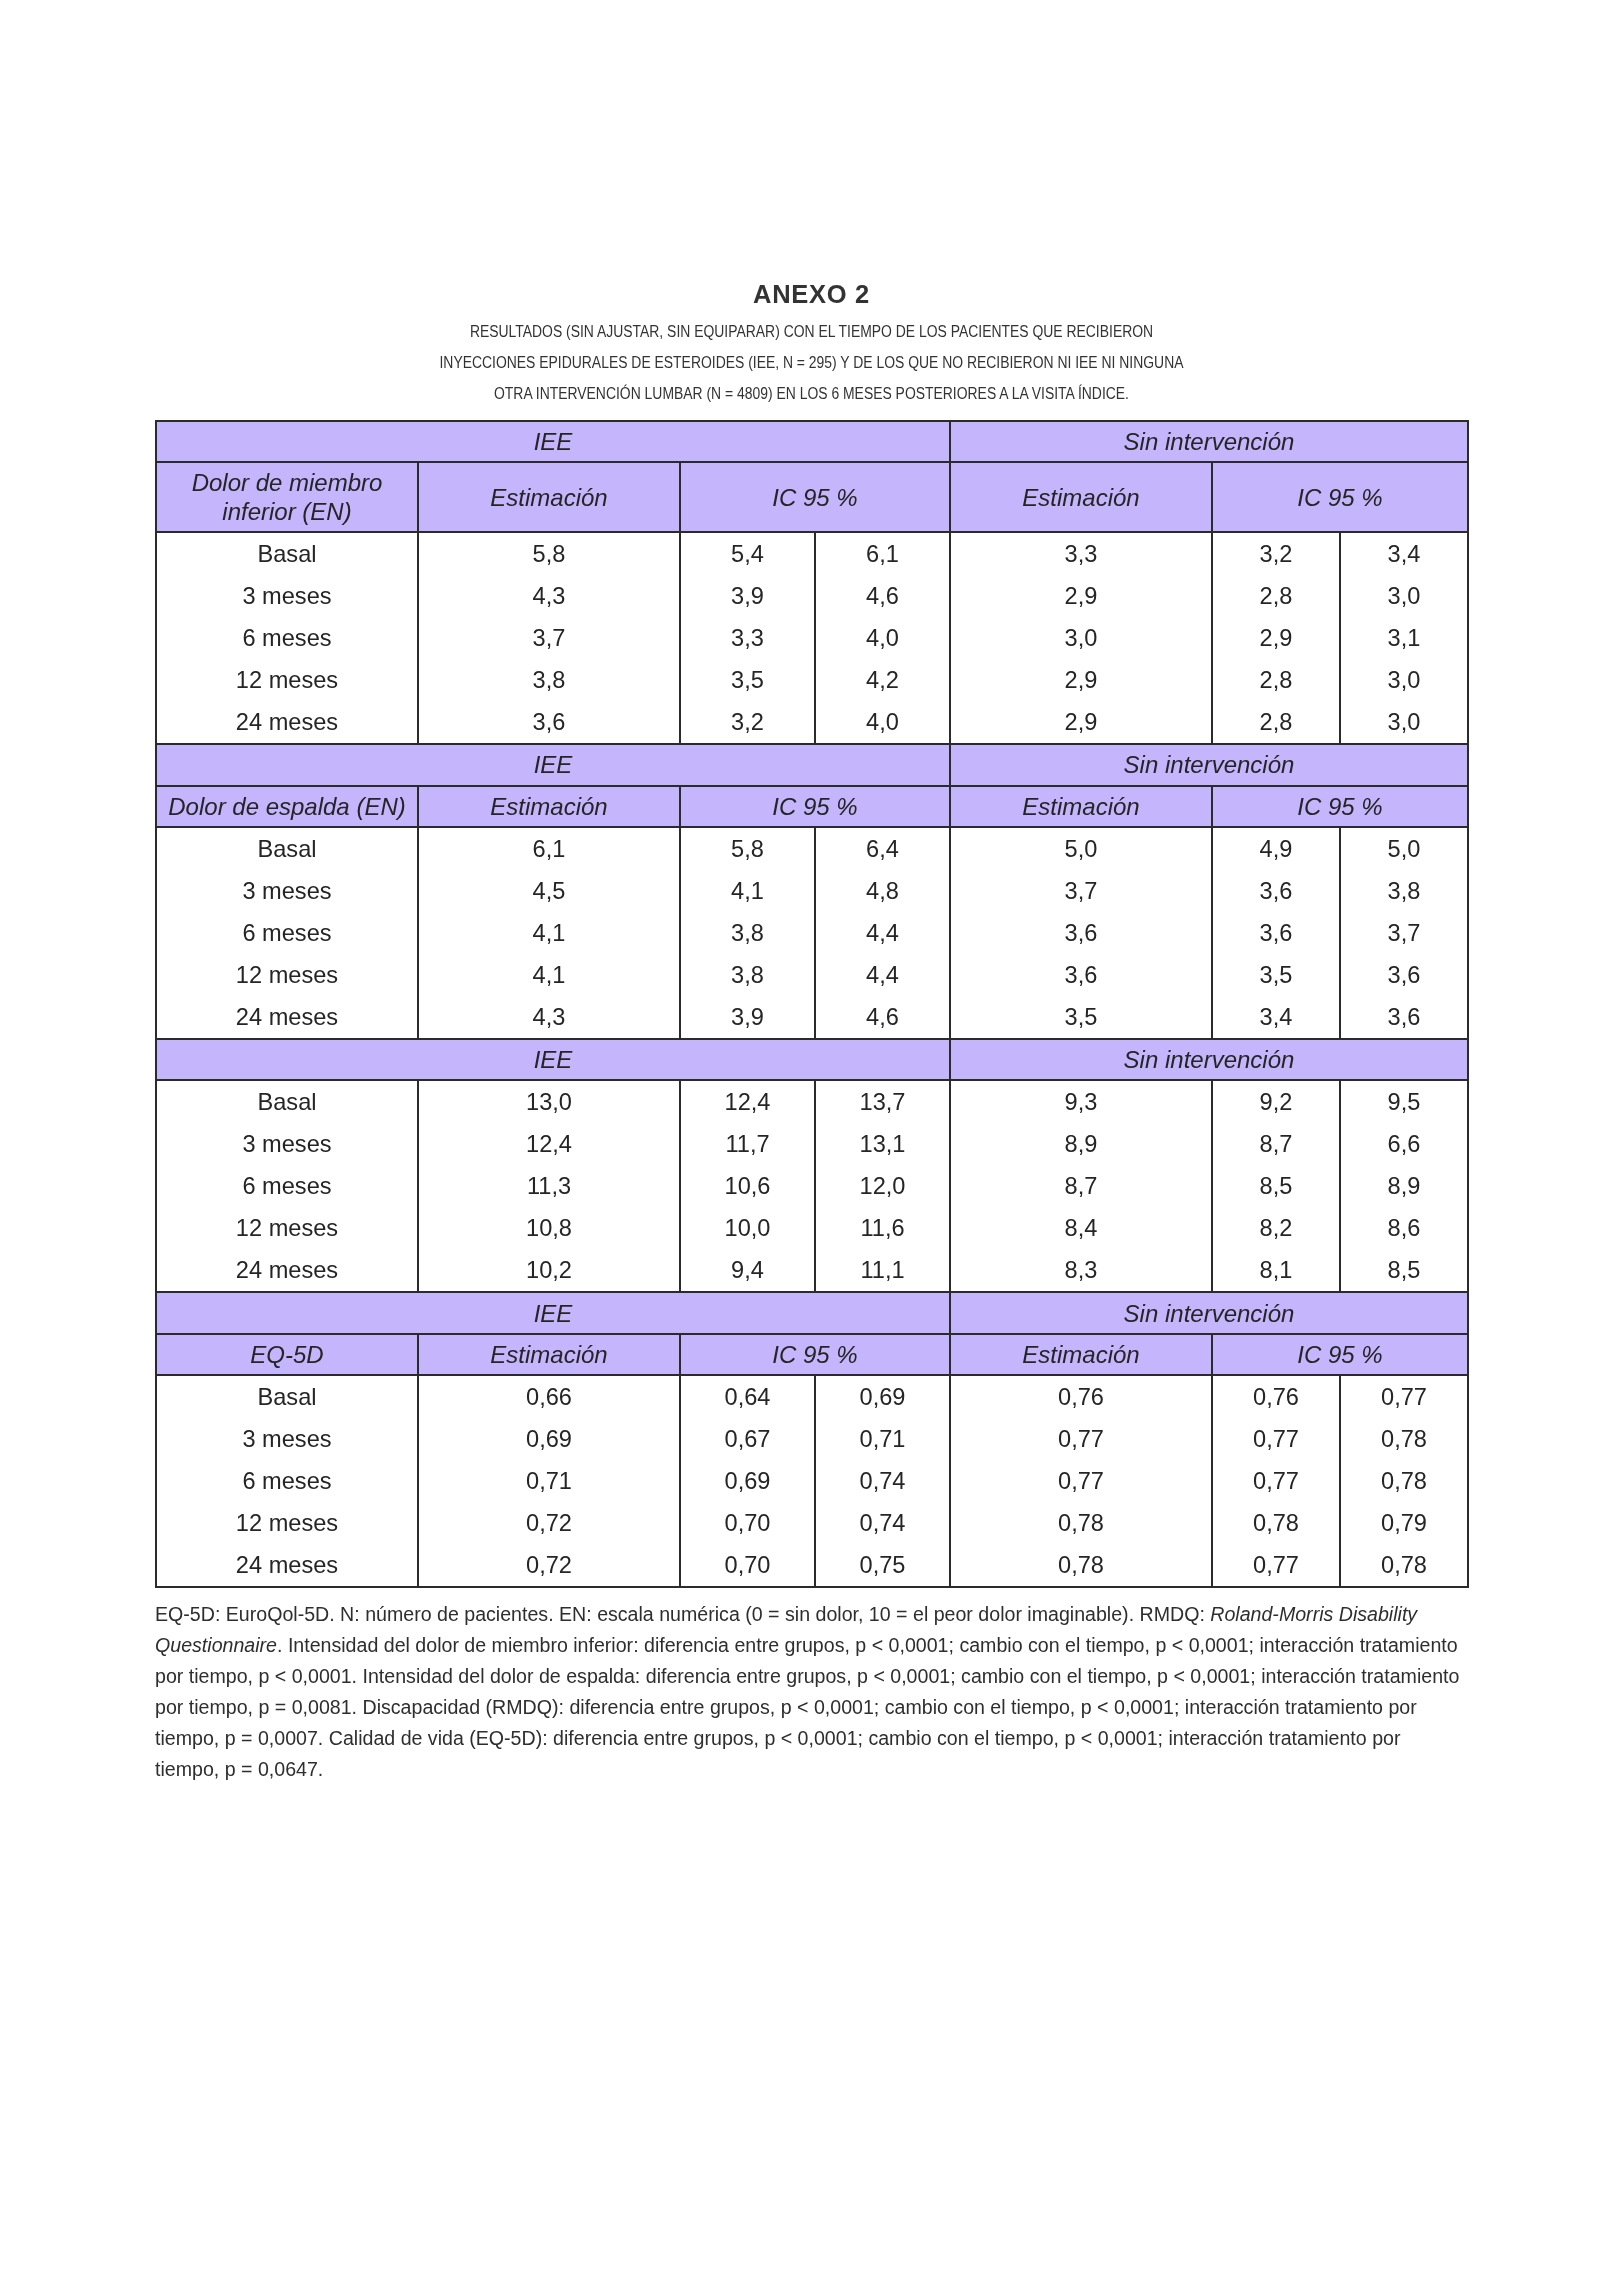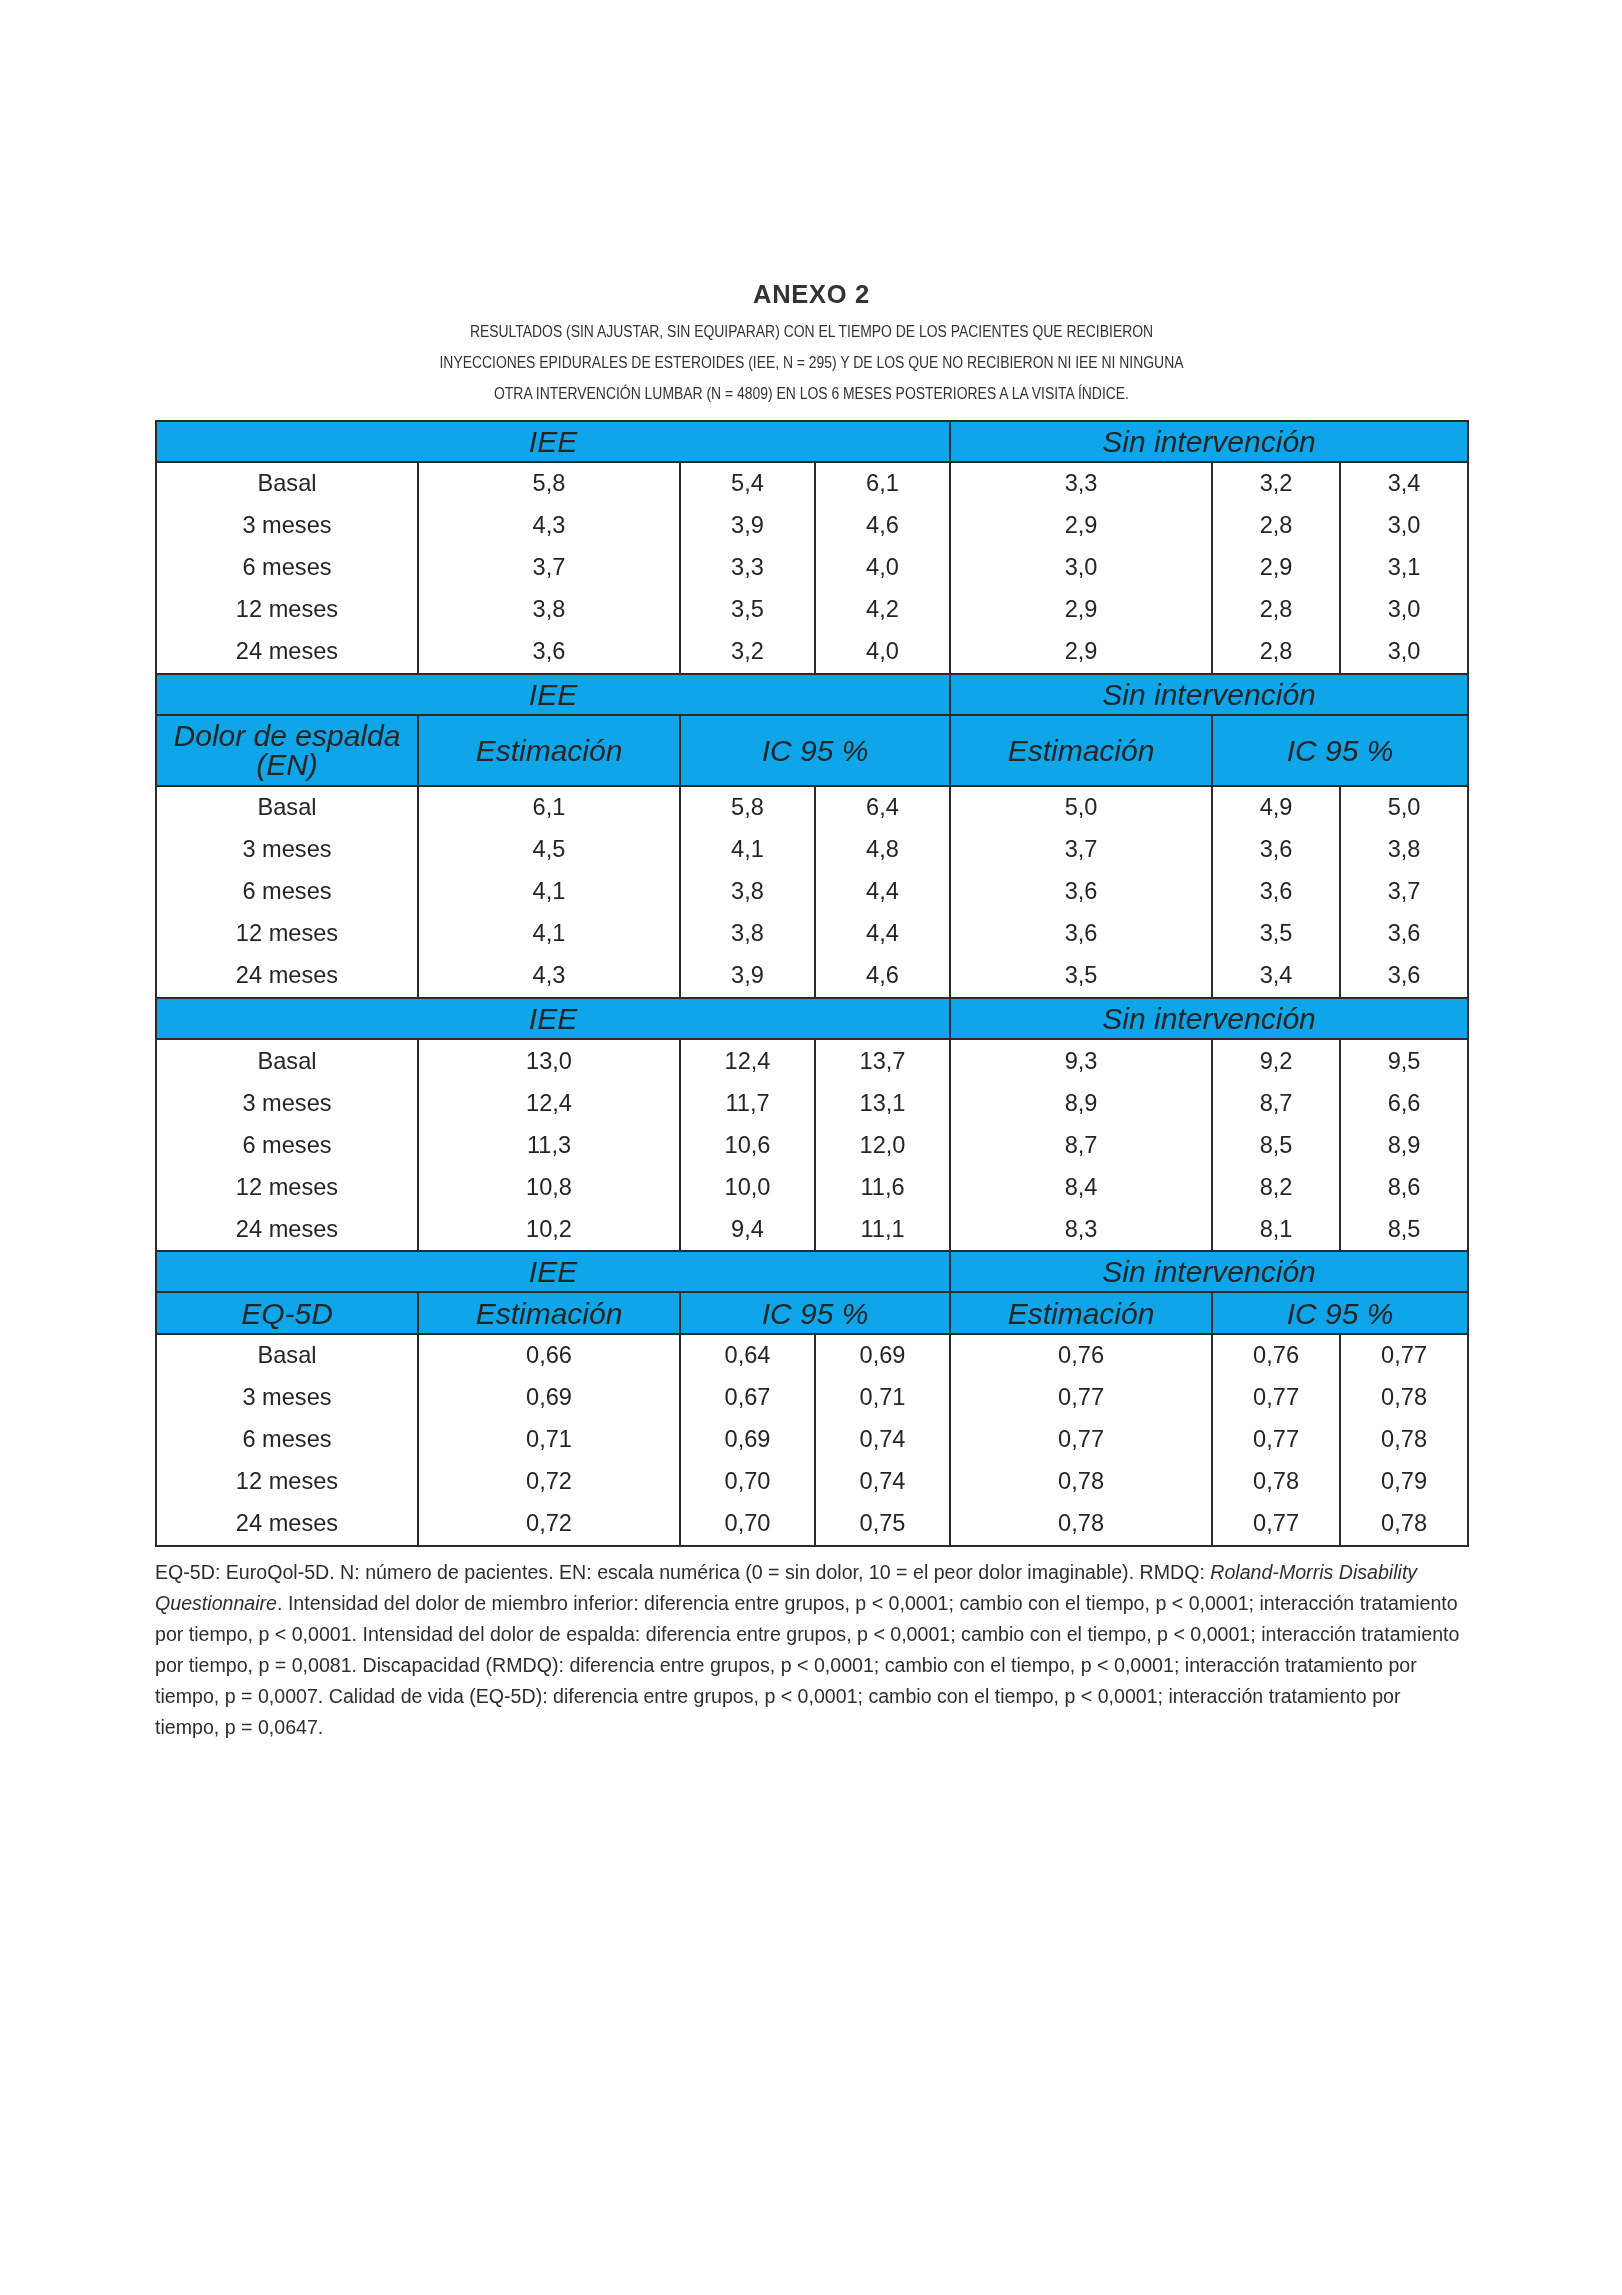--- a/index.html
+++ b/index.html
@@ -54,10 +54,10 @@
     color: #252525;
   }
   td.hdr {
-    background: #0ea5e9;
+    background: #c4b5fd;
     border: 2px solid #2b2b2b;
     font-style: italic;
-    font-size: 30px;
+    font-size: 24px;
     line-height: 29px;
     text-align: center;
     padding: 5.2px 6.5px;

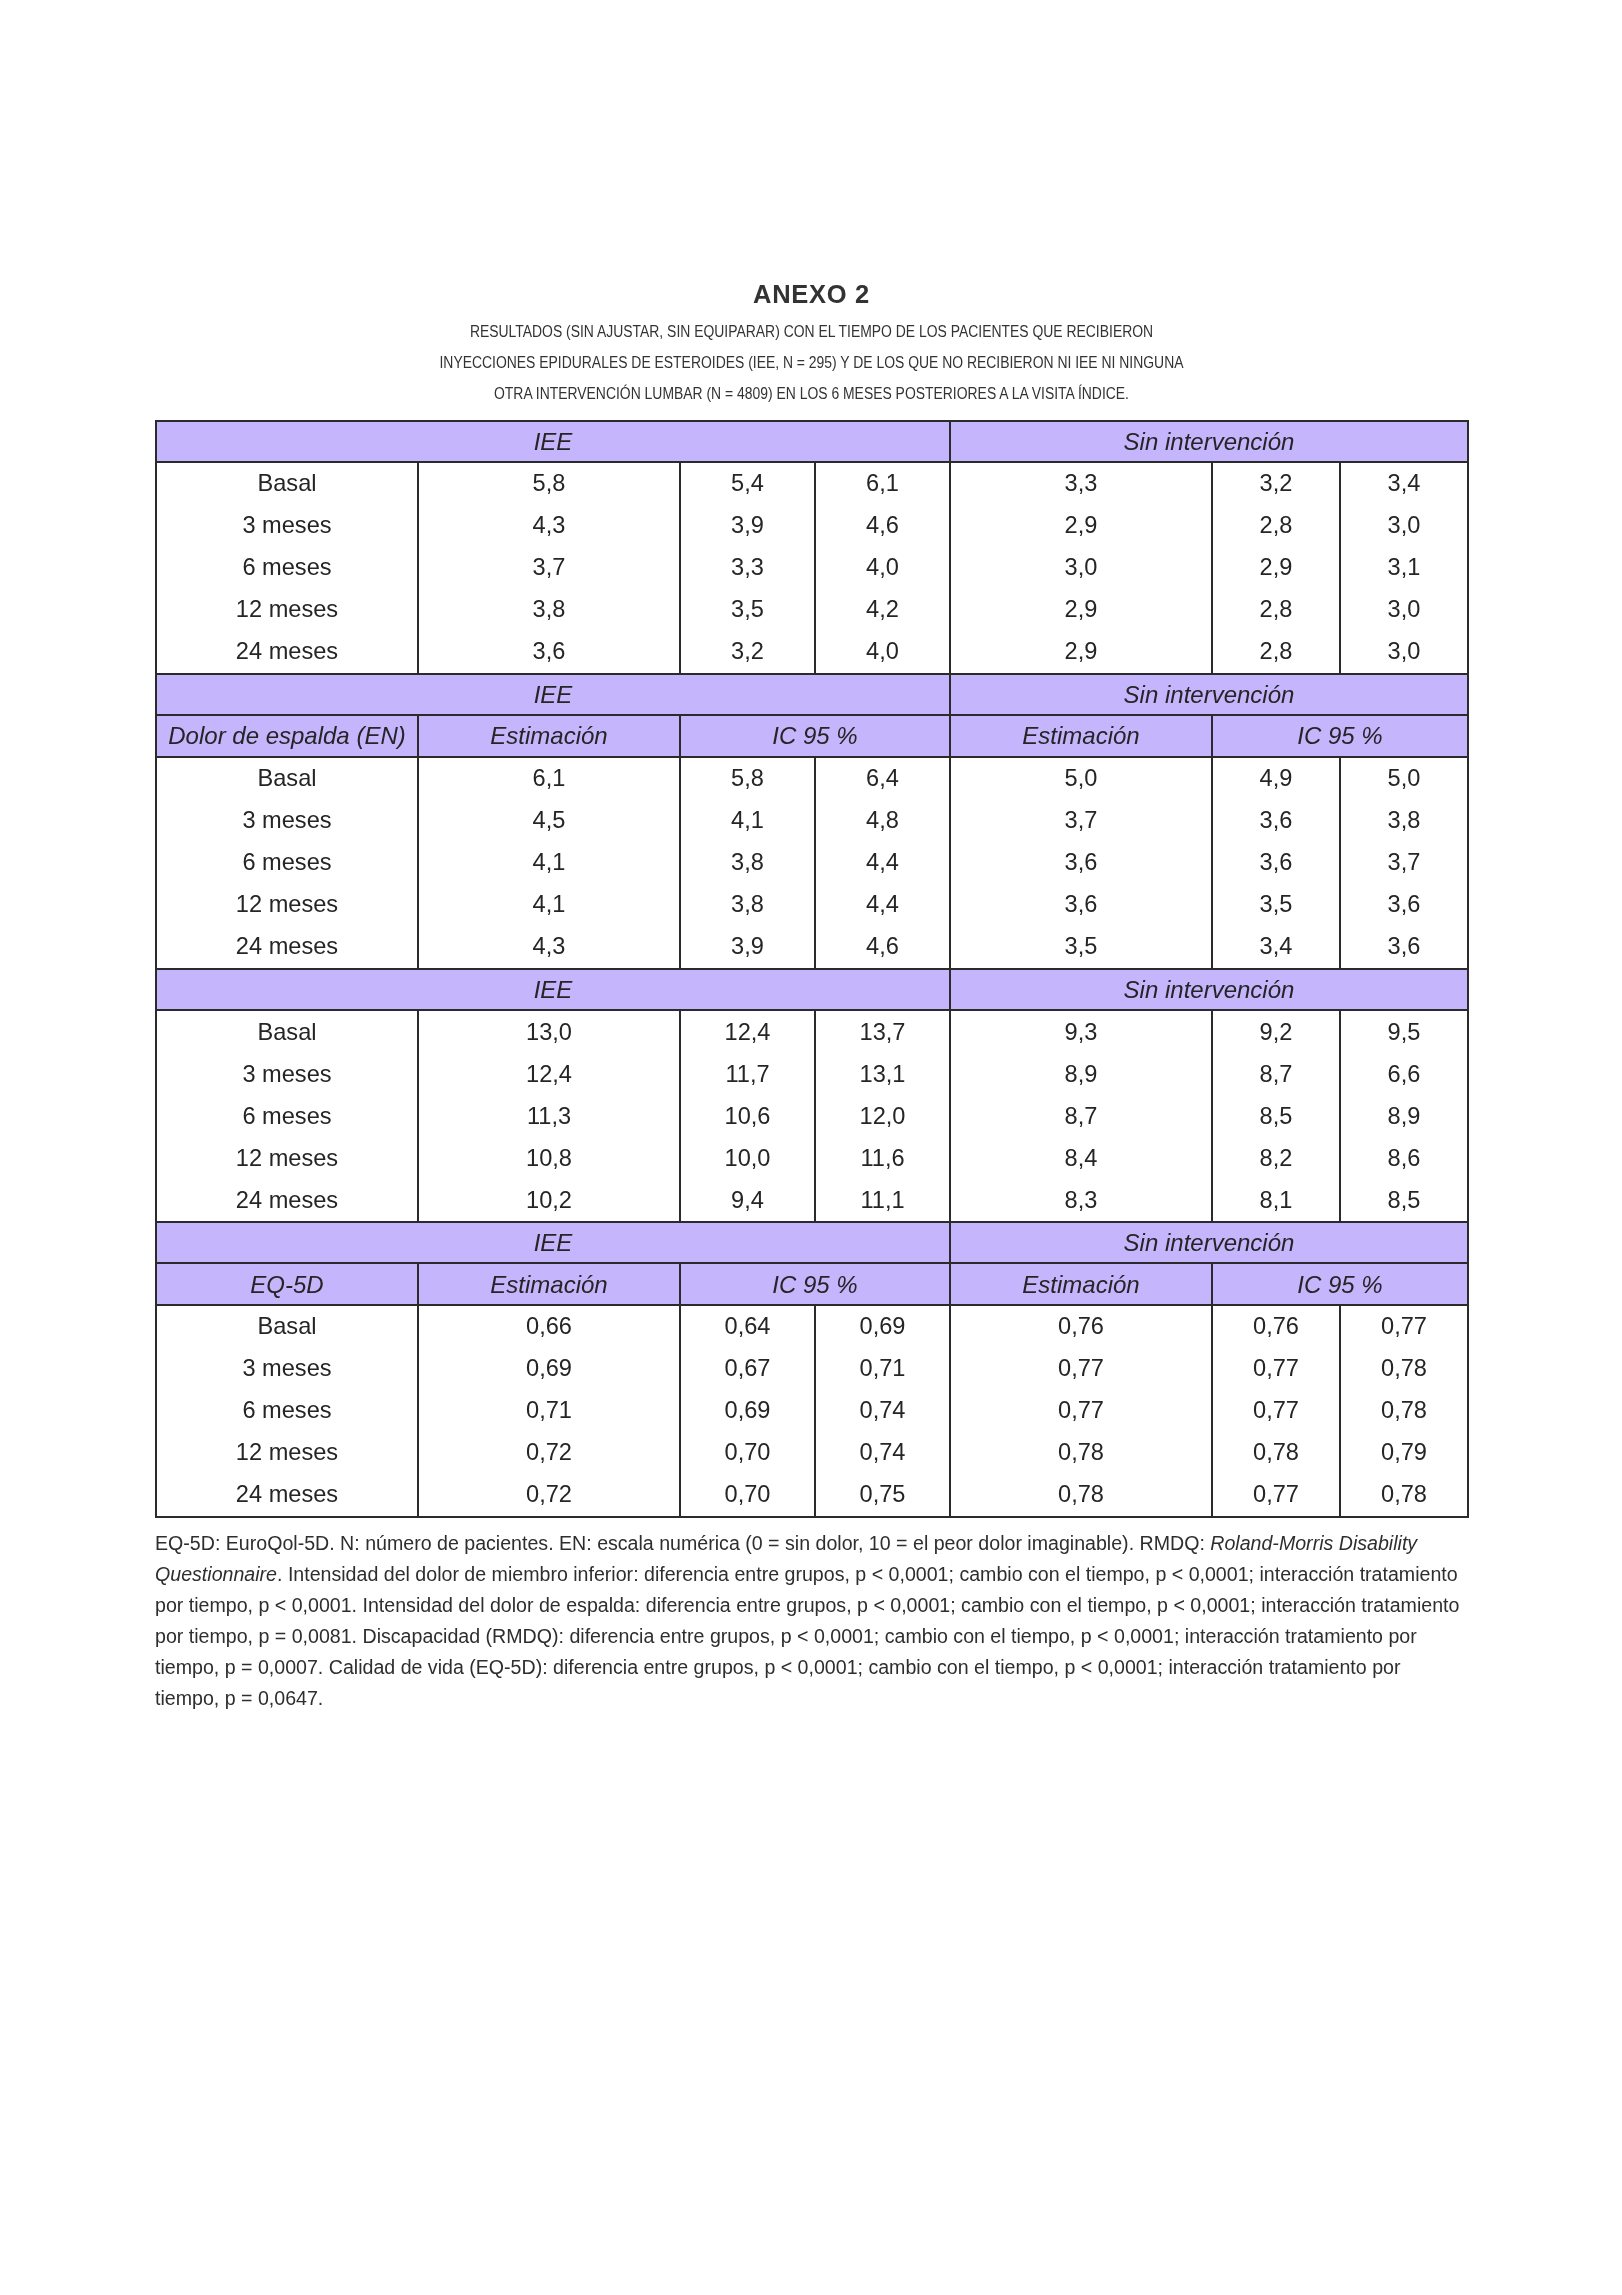--- a/index.html
+++ b/index.html
@@ -111,6 +111,13 @@
             <td class="hdr" colspan="3">Sin intervención</td>
           </tr>
           <tr>
+            <td class="hdr">Dolor de miembro inferior (EN)</td>
+            <td class="hdr">Estimación</td>
+            <td class="hdr" colspan="2">IC 95 %</td>
+            <td class="hdr">Estimación</td>
+            <td class="hdr" colspan="2">IC 95 %</td>
+          </tr>
+          <tr>
             <td class="cell">Basal</td>
             <td class="cell">5,8</td>
             <td class="cell">5,4</td>

